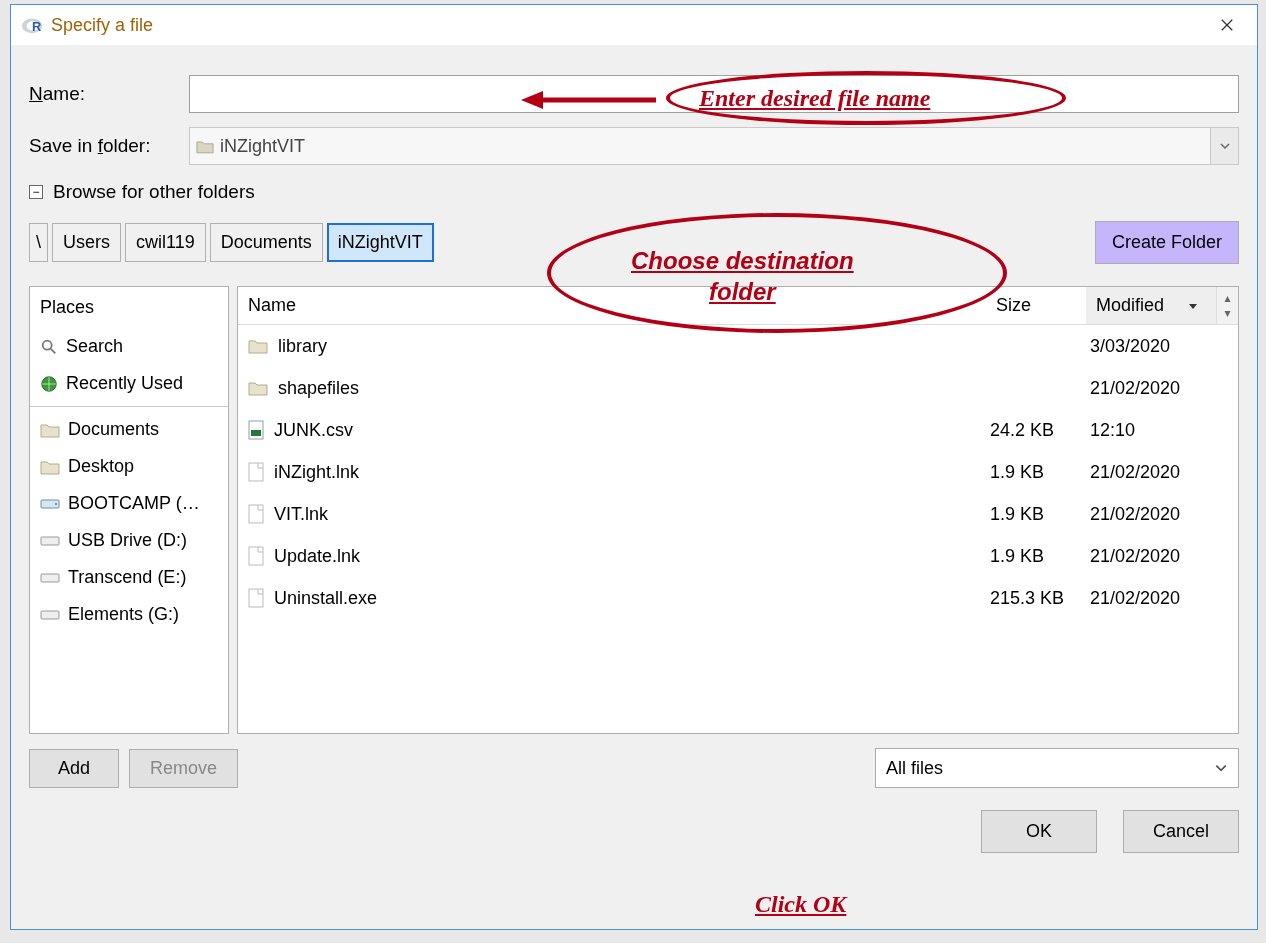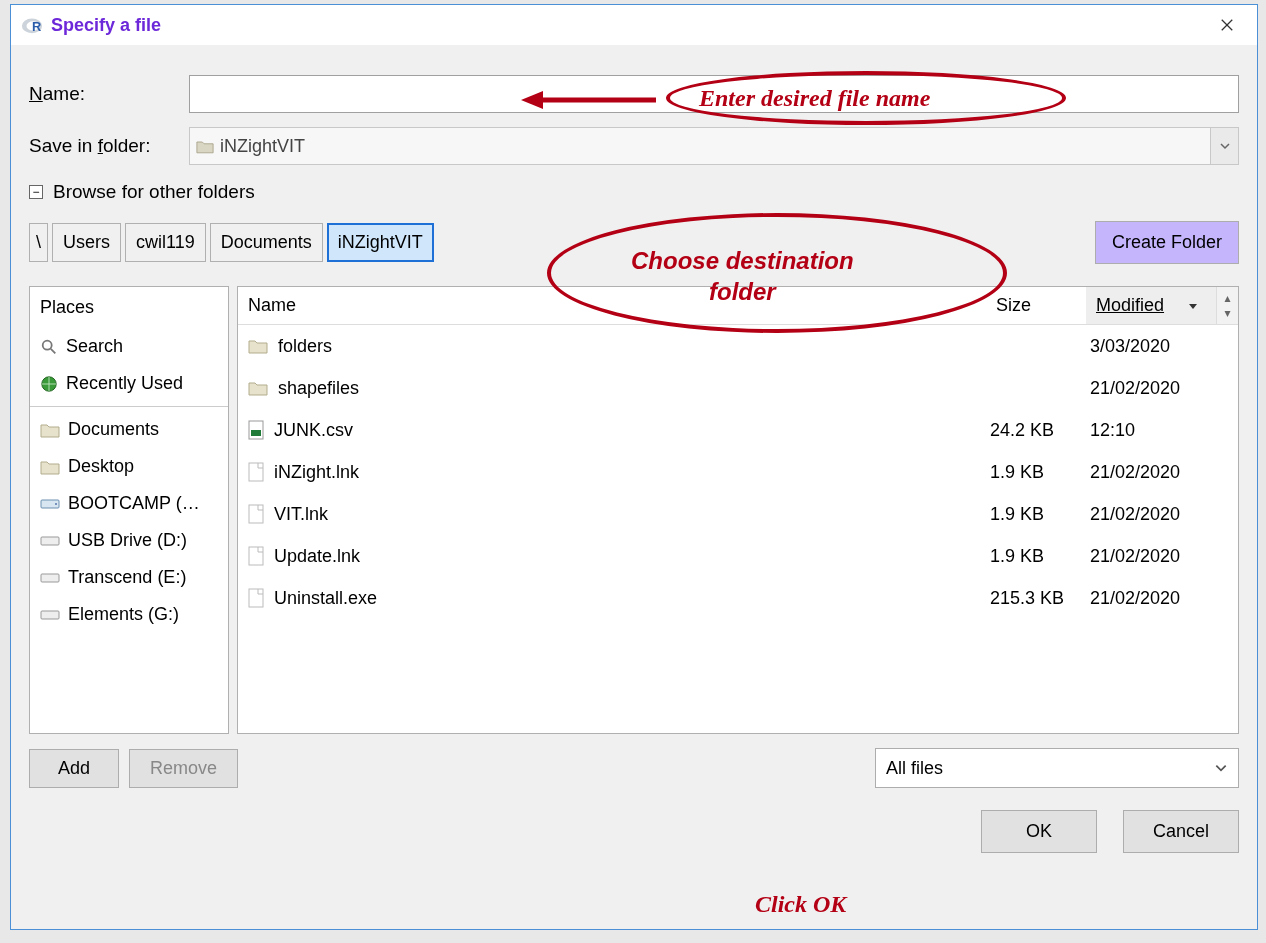--- a/index.html
+++ b/index.html
@@ -12,7 +12,7 @@
 
 .titlebar { height: 40px; display: flex; align-items: center; padding: 0 10px; background: #ffffff; }
 .titlebar .icon-r { width: 22px; height: 22px; margin-right: 8px; display:flex; align-items:center; justify-content:center; }
-.titlebar .title { font-size: 18px; color: #6d28d9; font-weight: bold; }
+.titlebar .title { font-size: 18px; color: #a16207; }
 .titlebar .close { margin-left: auto; width: 40px; height: 36px; display:flex; align-items:center; justify-content:center; font-size: 18px; color:#333; cursor:pointer; }
 
 .content { padding: 12px 18px 12px 18px; }

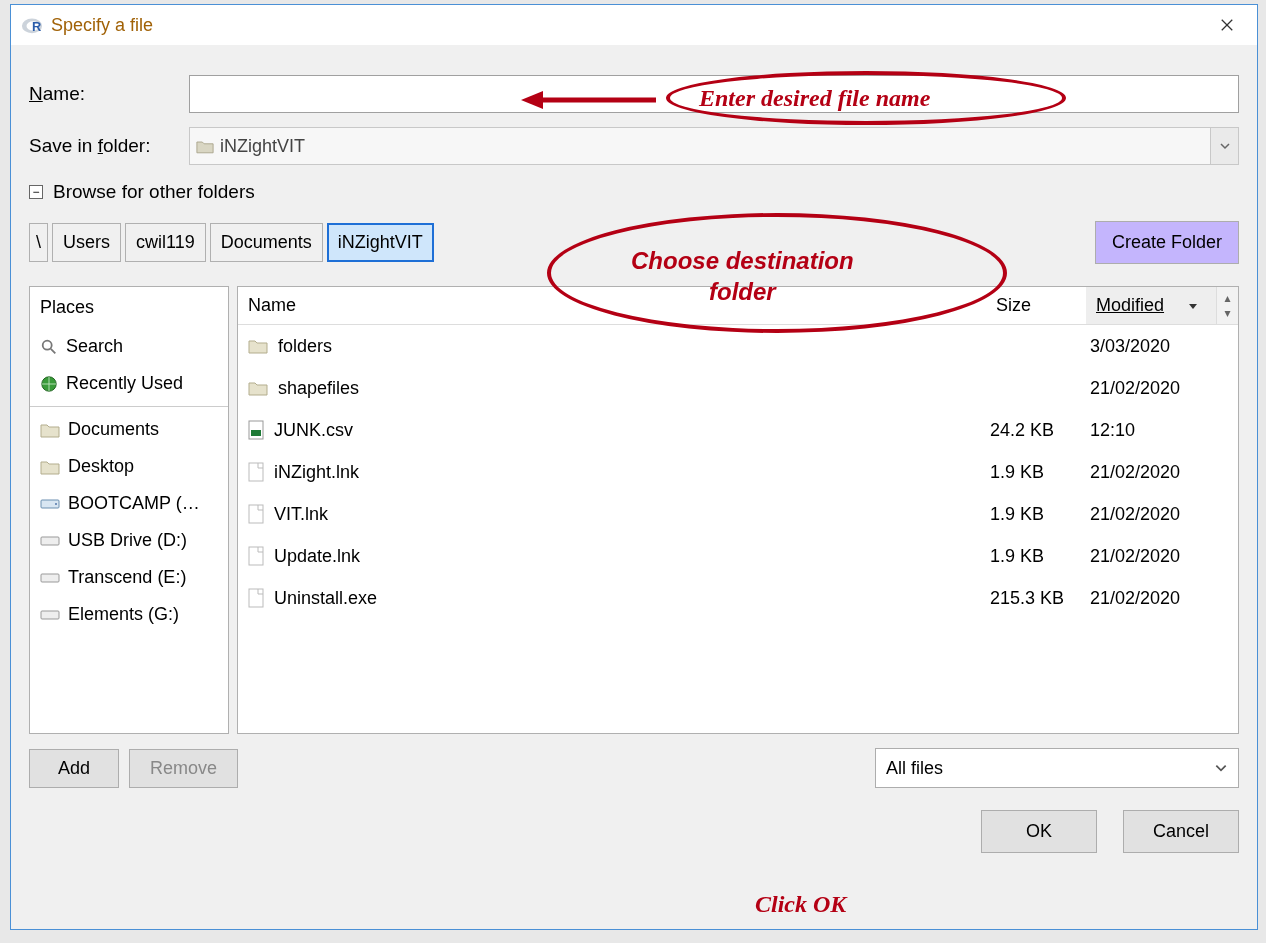--- a/index.html
+++ b/index.html
@@ -93,6 +93,7 @@
 .annot {
   position:absolute; color:#b40014; font-weight:700; font-style:italic; pointer-events:none;
   font-family: Georgia, "Times New Roman", serif;
+  text-decoration: underline;
 }
 .ellipse {
   position:absolute; border:4px solid #b40014; border-radius:50%; pointer-events:none; background:transparent;

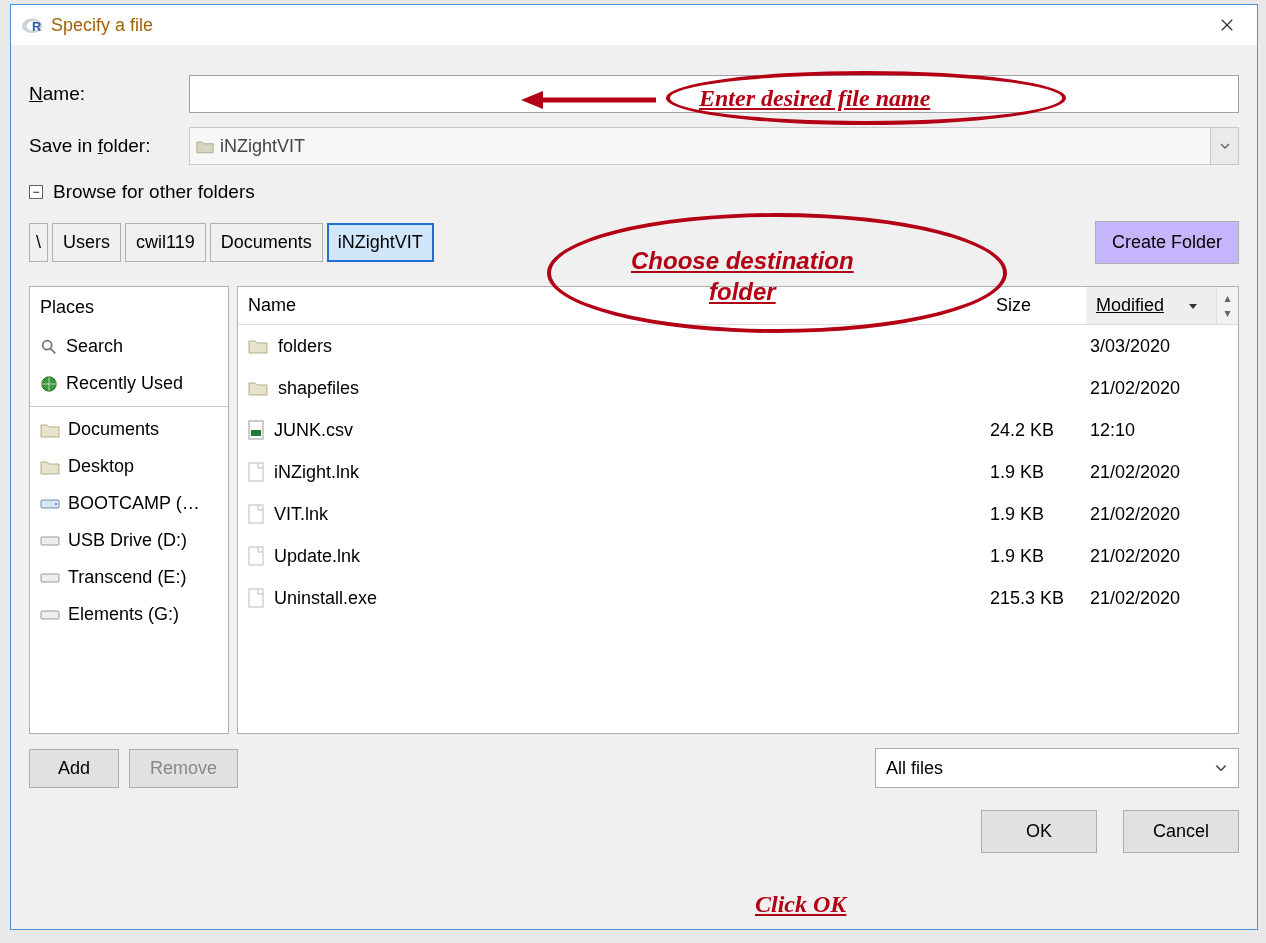--- a/index.html
+++ b/index.html
@@ -63,7 +63,7 @@
 .cols .col { padding:8px 10px; }
 .col-name { flex:1; }
 .col-size { width:100px; text-align:left; }
-.col-mod  { width:130px; background:#eee; display:flex; align-items:center; gap:24px; cursor:pointer;text-decoration:underline; }
+.col-mod  { width:130px; background:#eee; display:flex; align-items:center; gap:24px; cursor:pointer; }
 .scroll-col { width:22px; background:#f2f2f2; border-left:1px solid #ddd; display:flex; flex-direction:column; align-items:center; justify-content:space-between; padding:4px 0;}
 .scroll-col .arrow { font-size:12px; color:#666; cursor:pointer; }
 

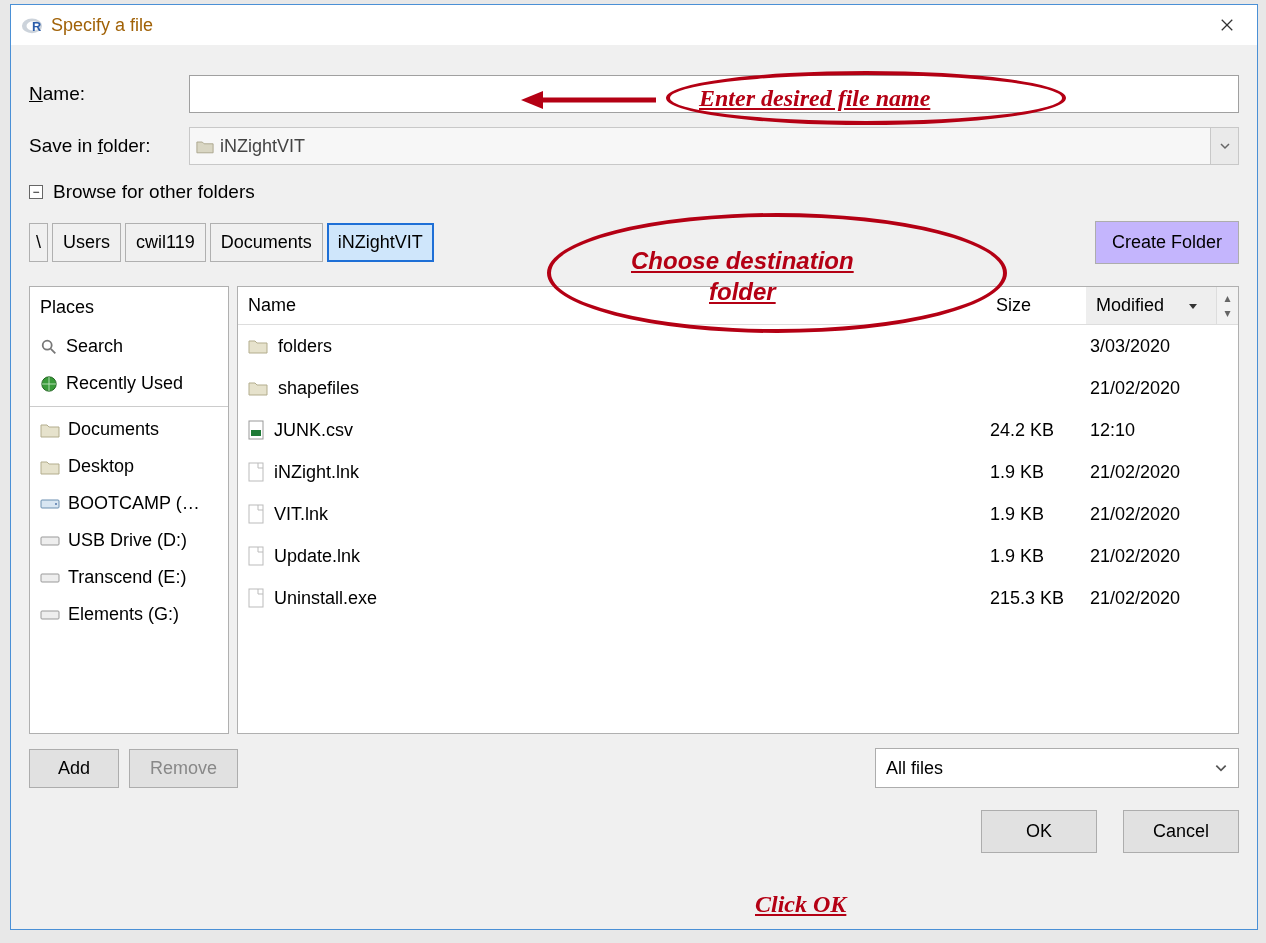--- a/index.html
+++ b/index.html
@@ -248,7 +248,7 @@
                     <path d="M1 3 h6 l2 2 h10 v10 H1 Z" fill="#e6e2cc" stroke="#b3ad8d"></path>
                   </svg>
                 </span>
-                <span>folders</span>
+                <span>library</span>
               </div>
               <div class="cell-size"></div>
               <div class="cell-mod">3/03/2020</div>

